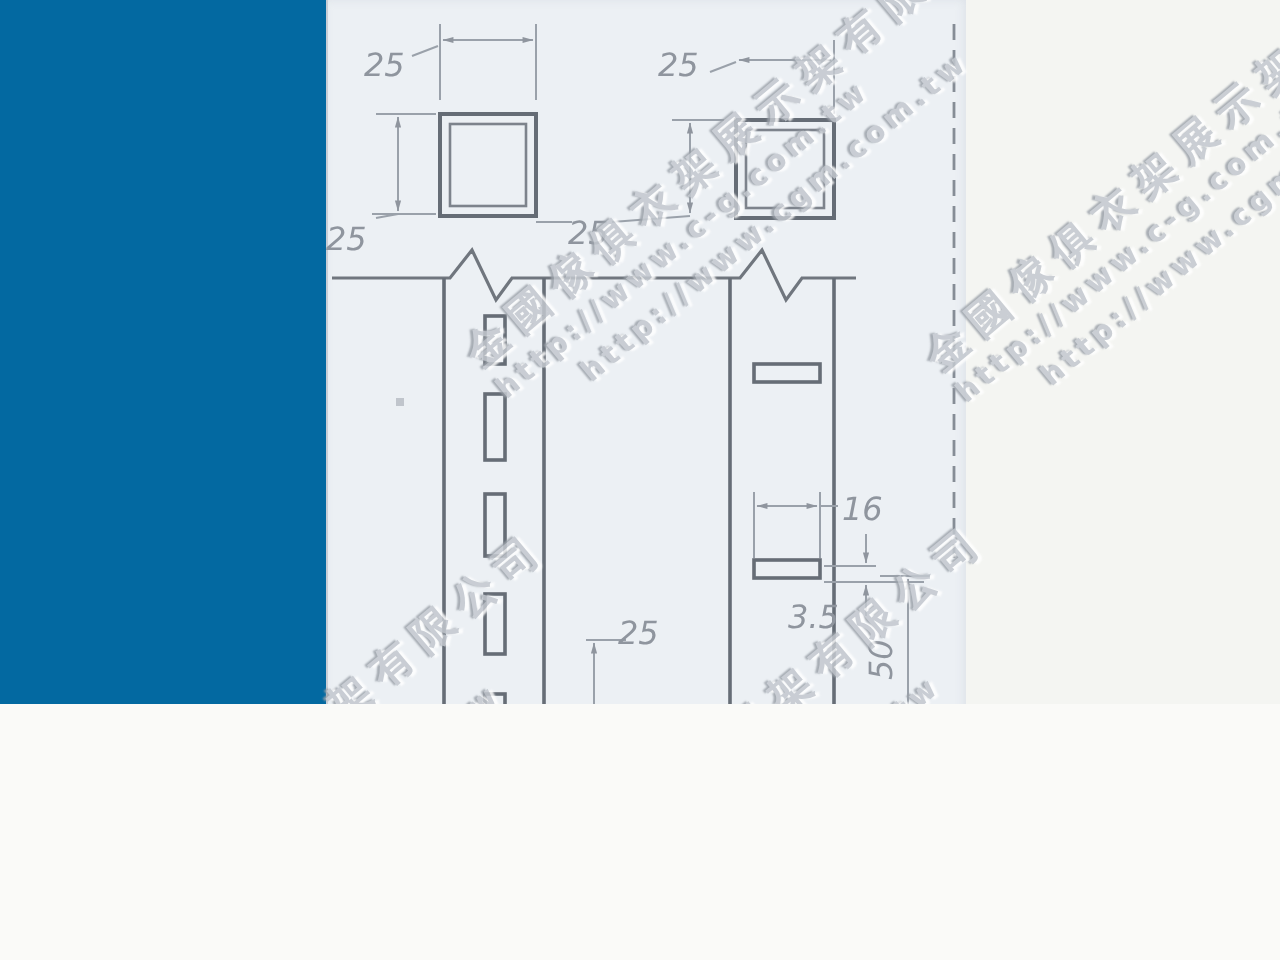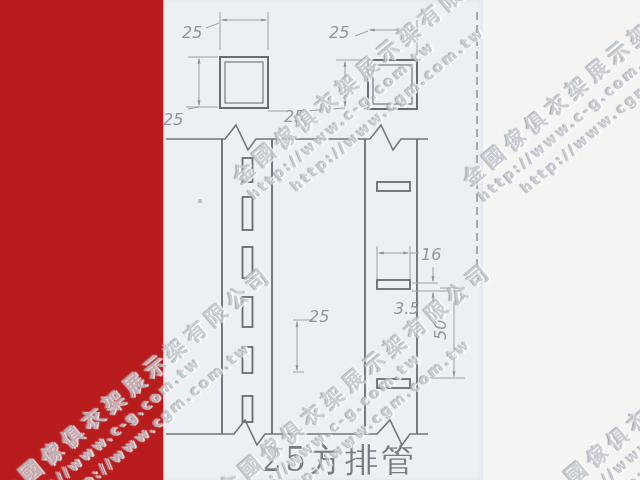--- a/index.html
+++ b/index.html
@@ -5,8 +5,8 @@
   html,body{margin:0;padding:0;}
   body{background:#fafaf8;font-family:"DejaVu Sans",sans-serif;}
   .stage{
-    position:relative;width:640px;height:480px;overflow:hidden;
-    background:#b91c1c;
+    position:relative;width:640px;height:352px;overflow:hidden;
+    background:#0369a1;
   }
   
   .paper-strip{

